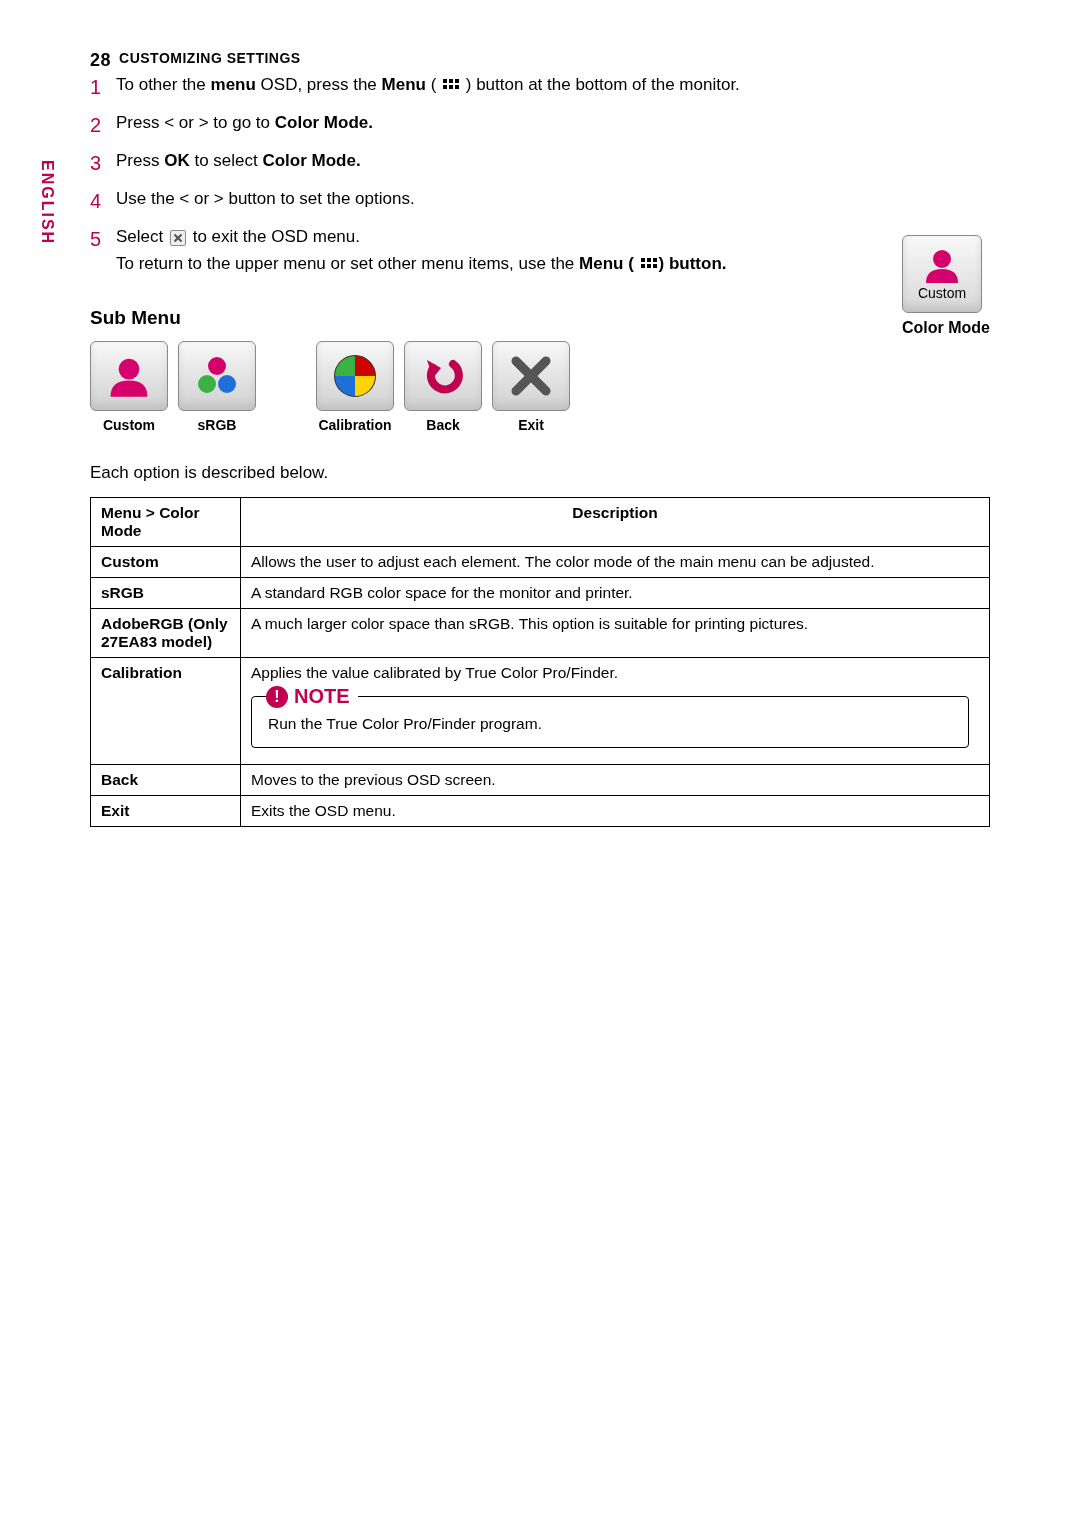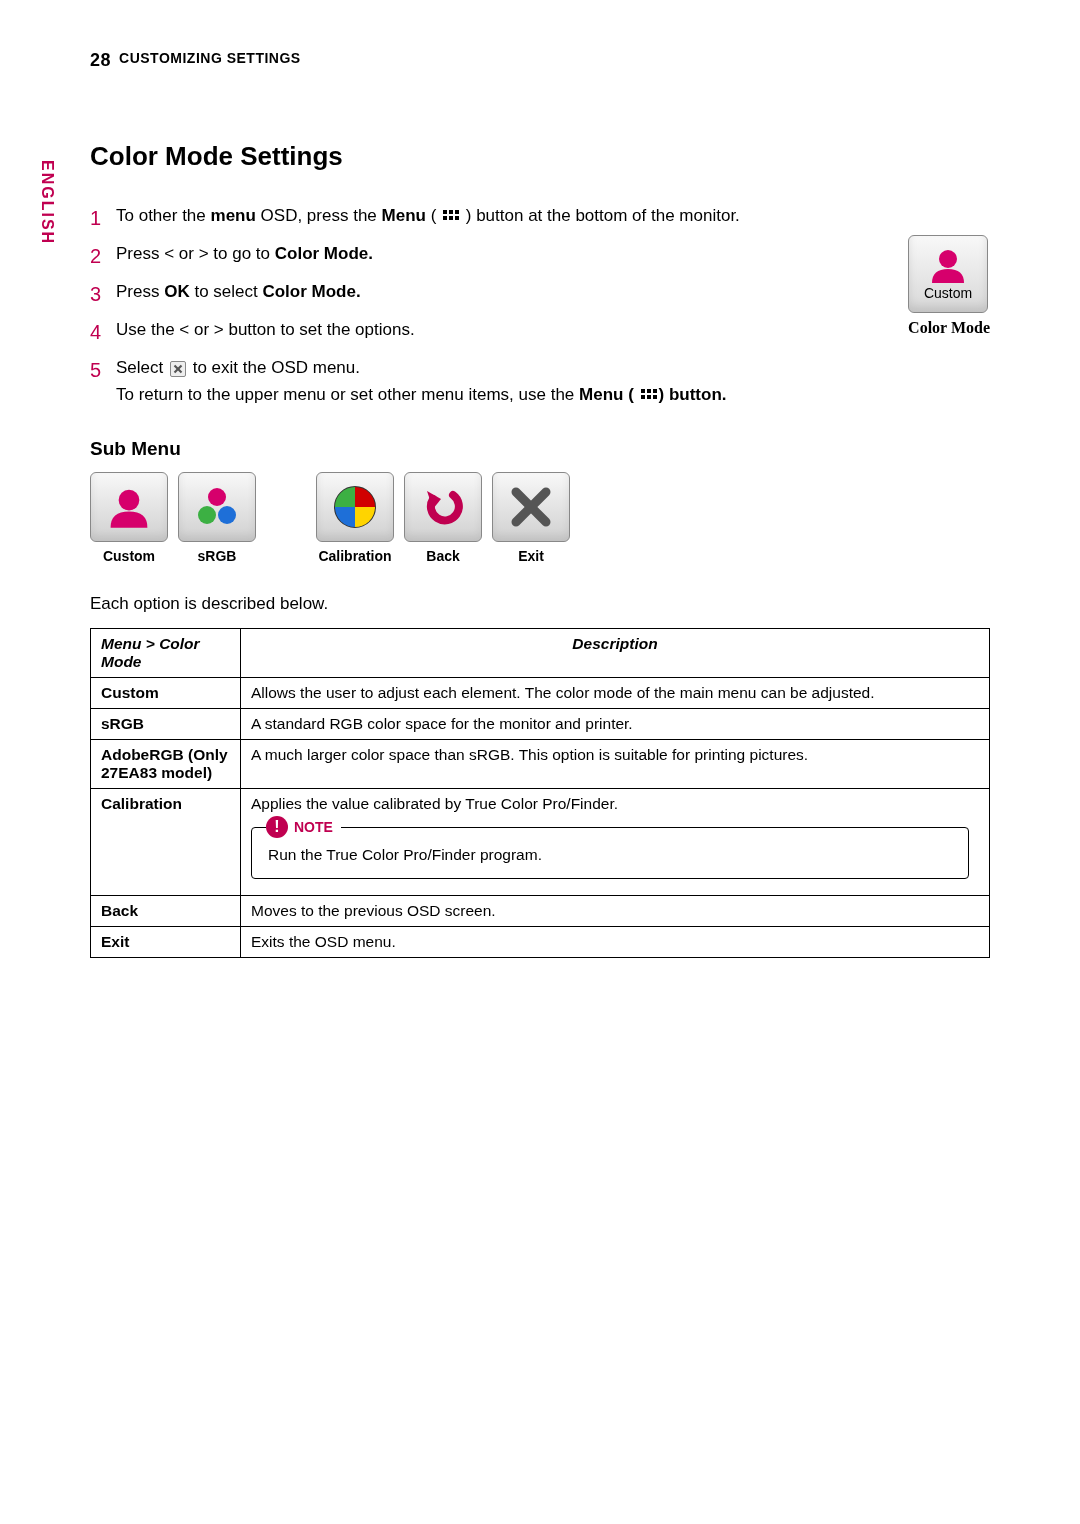--- a/index.html
+++ b/index.html
@@ -166,7 +166,6 @@
     <span class="section-name">CUSTOMIZING SETTINGS</span>
   </div>
 
-  <h2 class="title">Color Mode Settings</h2>
 
   <div class="color-mode-card">
     <div class="icon-box">

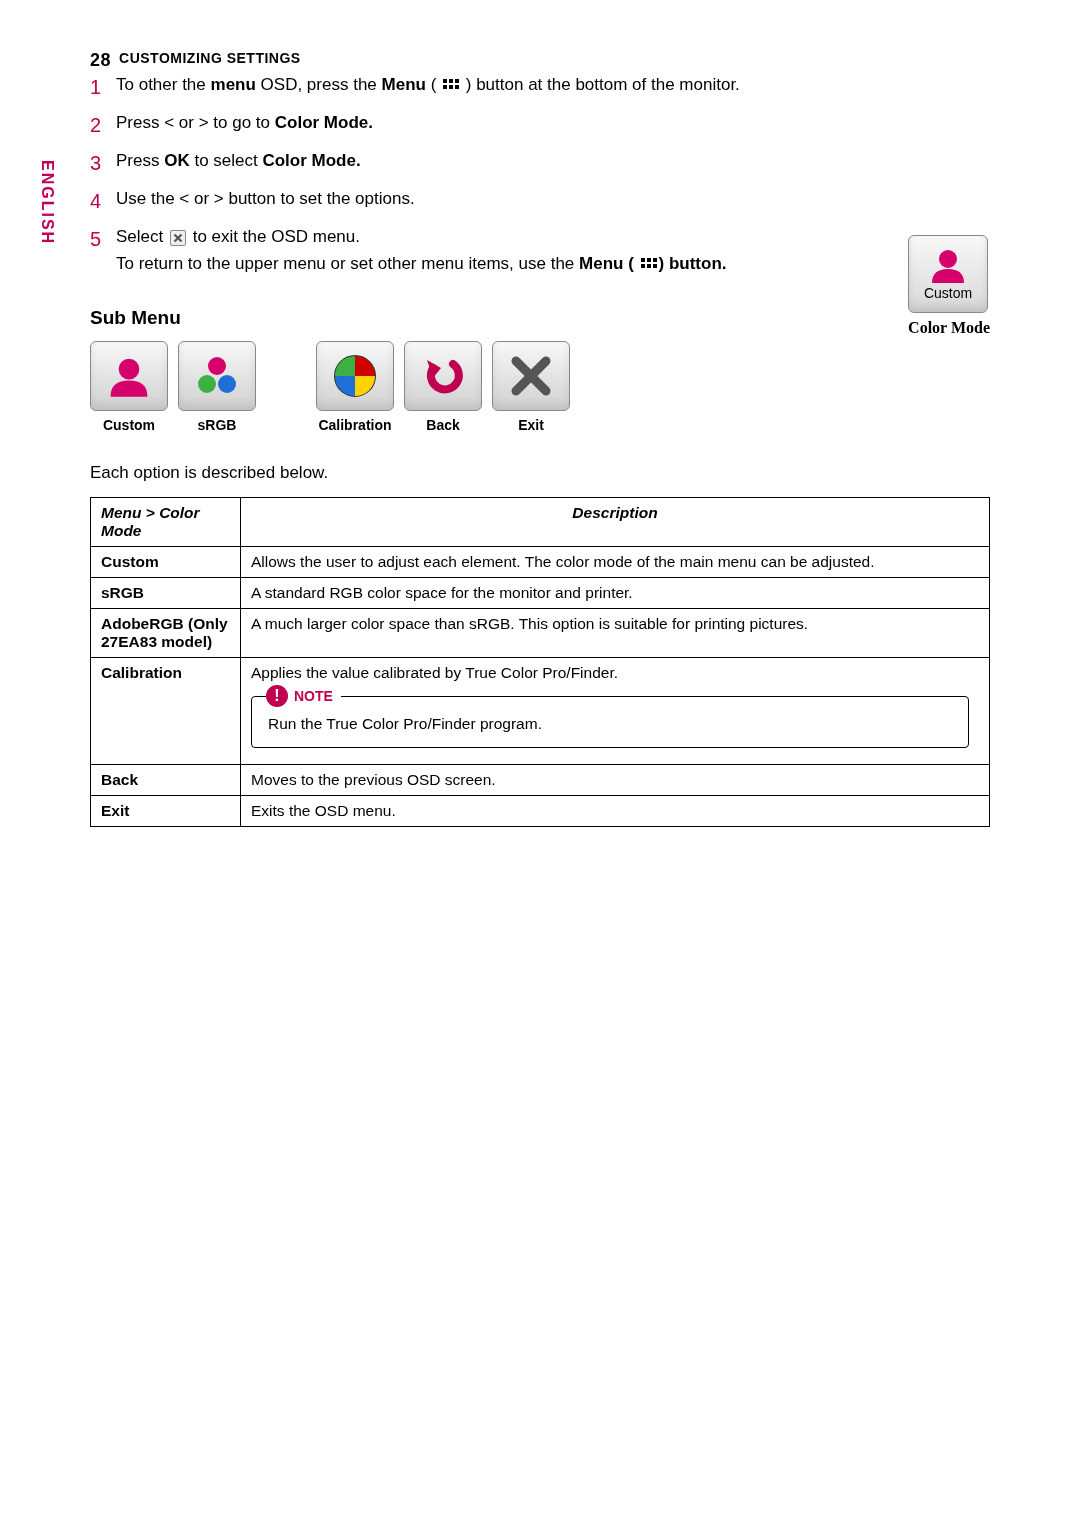--- a/index.html
+++ b/index.html
@@ -92,7 +92,6 @@
     font-weight: bold;
     font-size: 16px;
     margin-top: 6px;
-    font-family: Liberation Serif, serif;
   }
   h3.sub { font-size: 19px; font-weight: bold; margin: 18px 0 12px 0; }
   .icon-row {

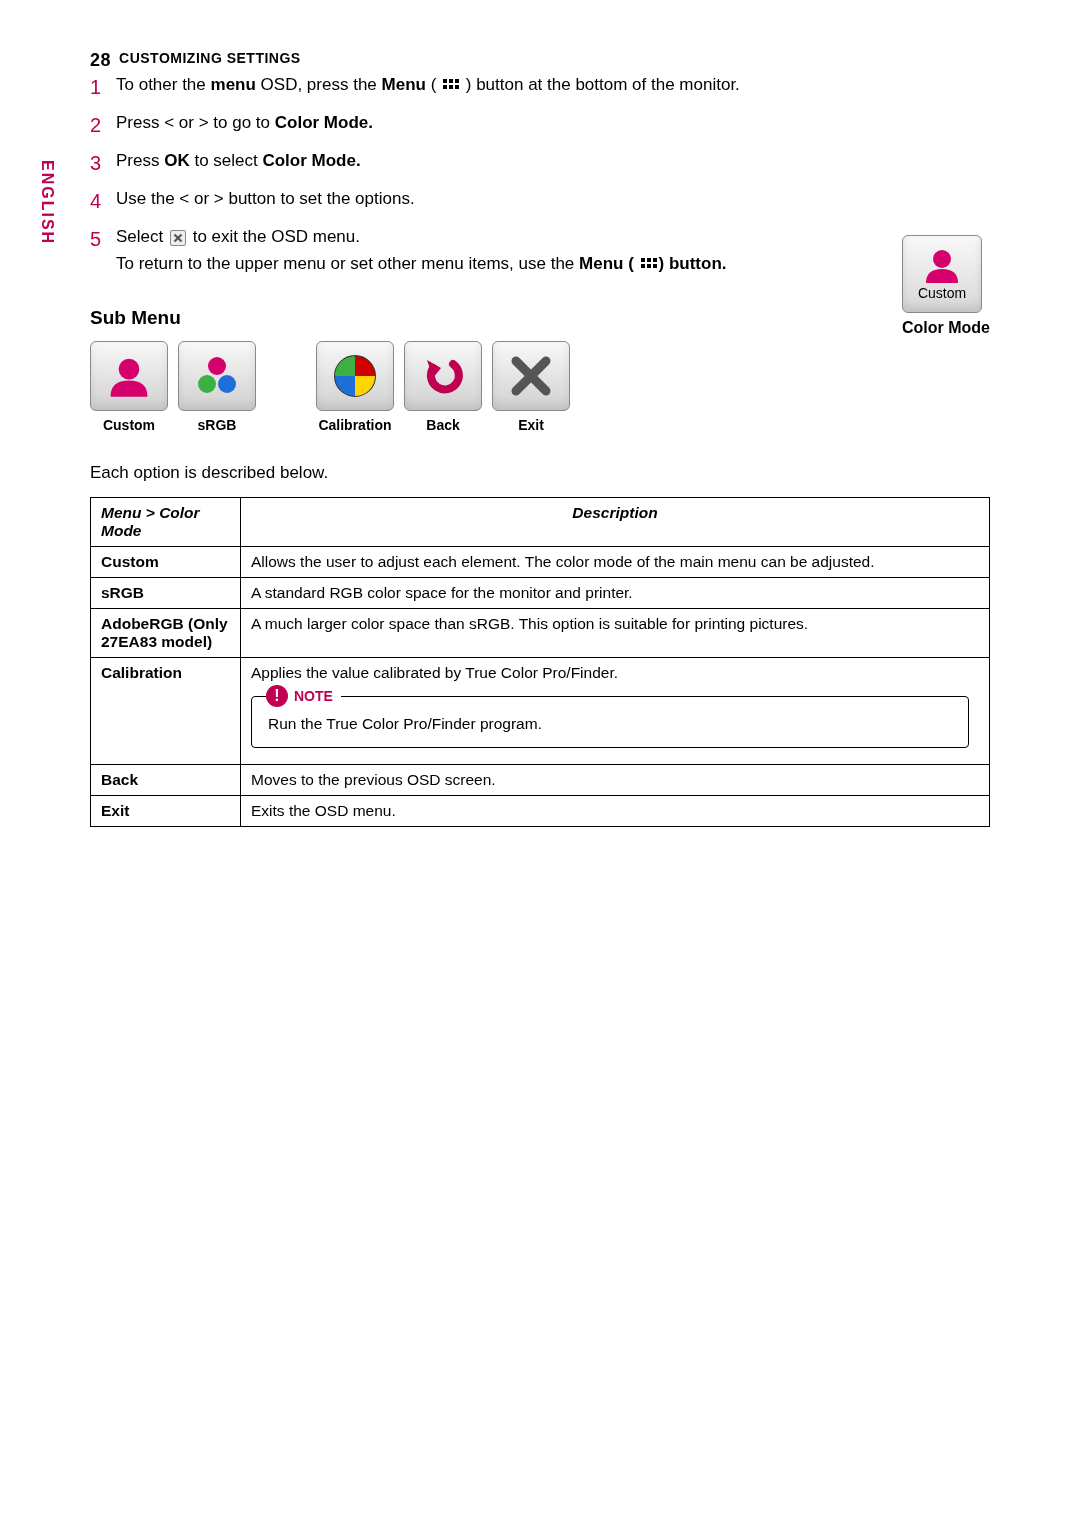--- a/index.html
+++ b/index.html
@@ -126,7 +126,7 @@
     text-align: left;
     vertical-align: top;
   }
-  table.opts th { font-weight: bold; font-style: italic; }
+  table.opts th { font-weight: bold; }
   table.opts .name-col { width: 150px; font-weight: bold; }
   .note-box {
     border: 1px solid #000;

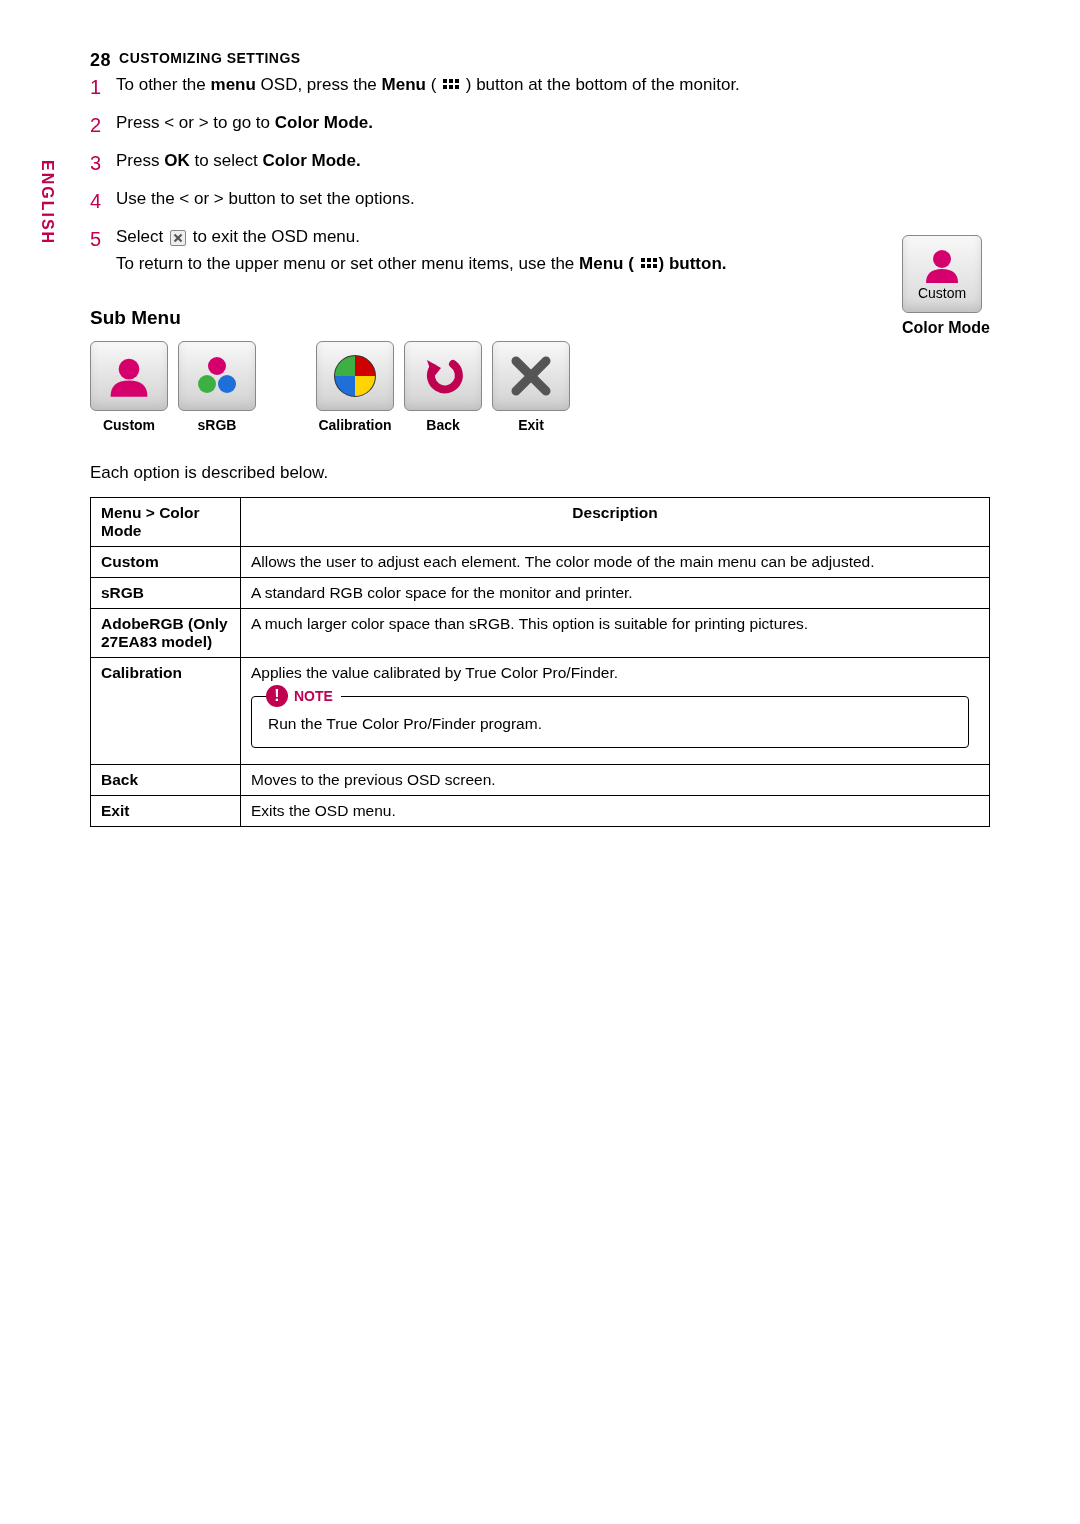--- a/index.html
+++ b/index.html
@@ -151,7 +151,7 @@
     display: flex; align-items: center; justify-content: center;
     font-size: 16px;
   }
-  .note-head .ttl { color: #c00050; font-weight: bold; font-size: 14px; }
+  .note-head .ttl { color: #c00050; font-weight: bold; font-size: 20px; }
   .note-body { font-size: 15.5px; margin-top: 6px; }
 </style>
 </head>

